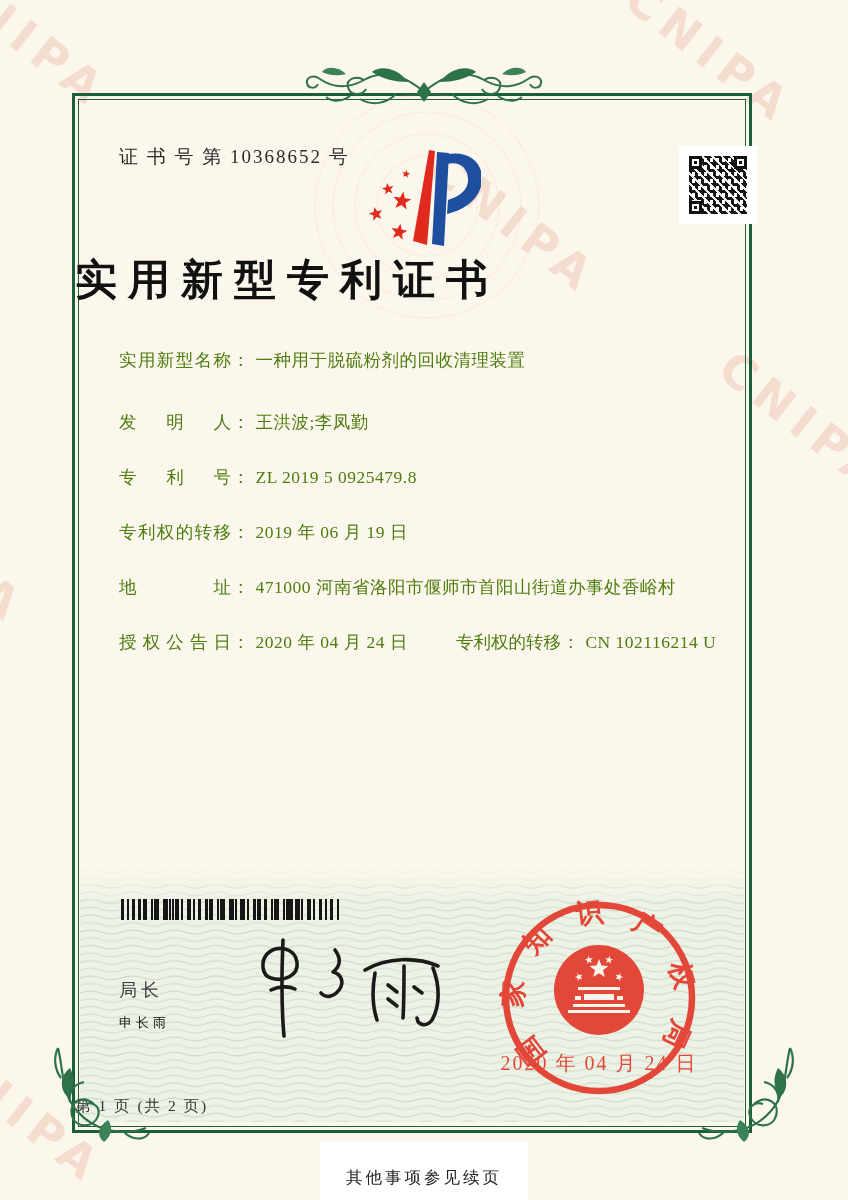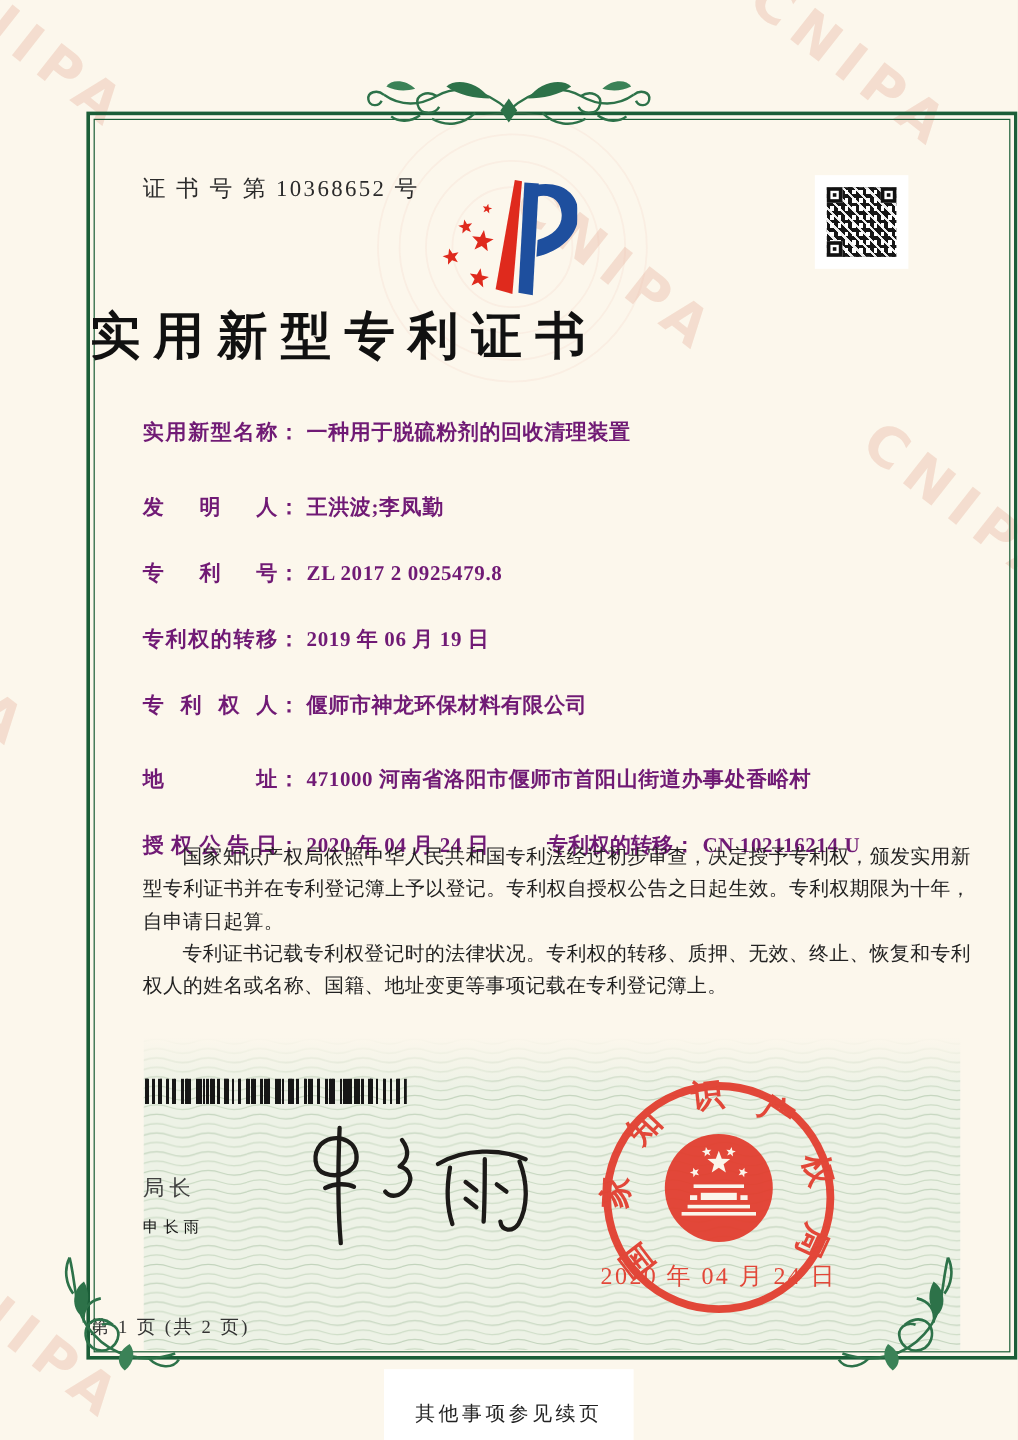--- a/index.html
+++ b/index.html
@@ -23,7 +23,7 @@
   }
   
   .cert{
-    position:absolute;left:72px;top:93px;width:776px;height:1040px;
+    position:absolute;left:72px;top:93px;width:680px;height:1040px;
     border:3px solid #1b5e38;z-index:1;box-sizing:border-box;
   }
   .cert .inner-line{

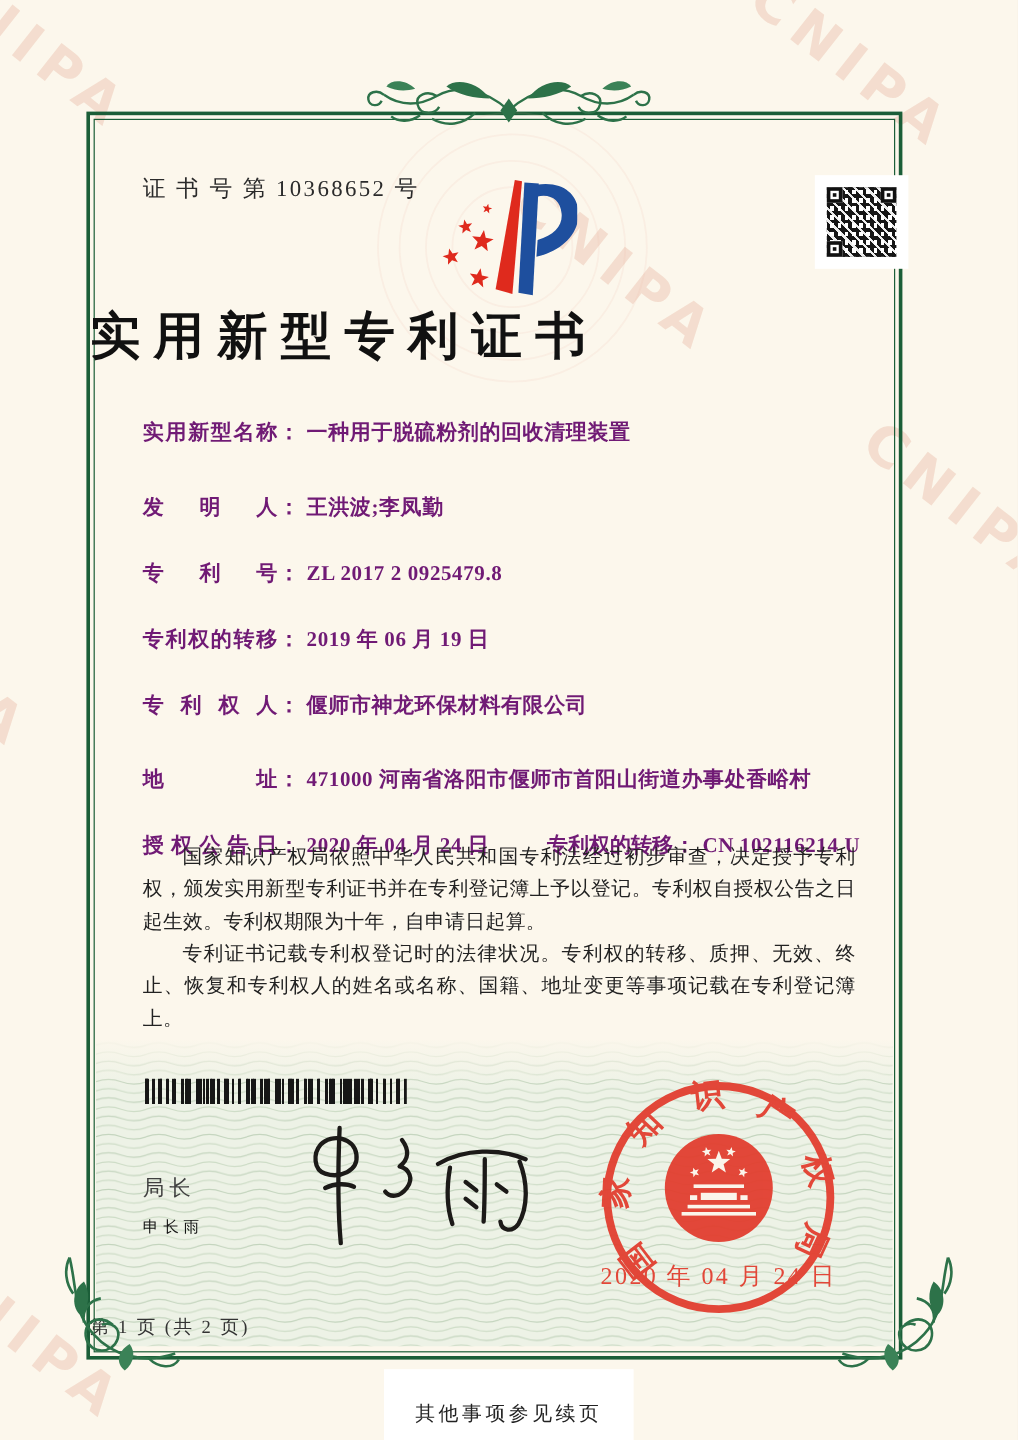--- a/index.html
+++ b/index.html
@@ -59,7 +59,7 @@
     font-size:42px;font-weight:700;color:#111;letter-spacing:11px;z-index:2;
   }
   
-  .fields{position:absolute;left:44px;right:34px;top:252px;z-index:2;color:#701a75;font-weight:bold;}
+  .fields{position:absolute;left:44px;right:34px;top:252px;z-index:2;color:#4d7c0f;}
   .frow{font-size:17.5px;margin-bottom:31px;white-space:nowrap;}
   .frow.gap-lg{margin-bottom:38px;}
   .flabel{

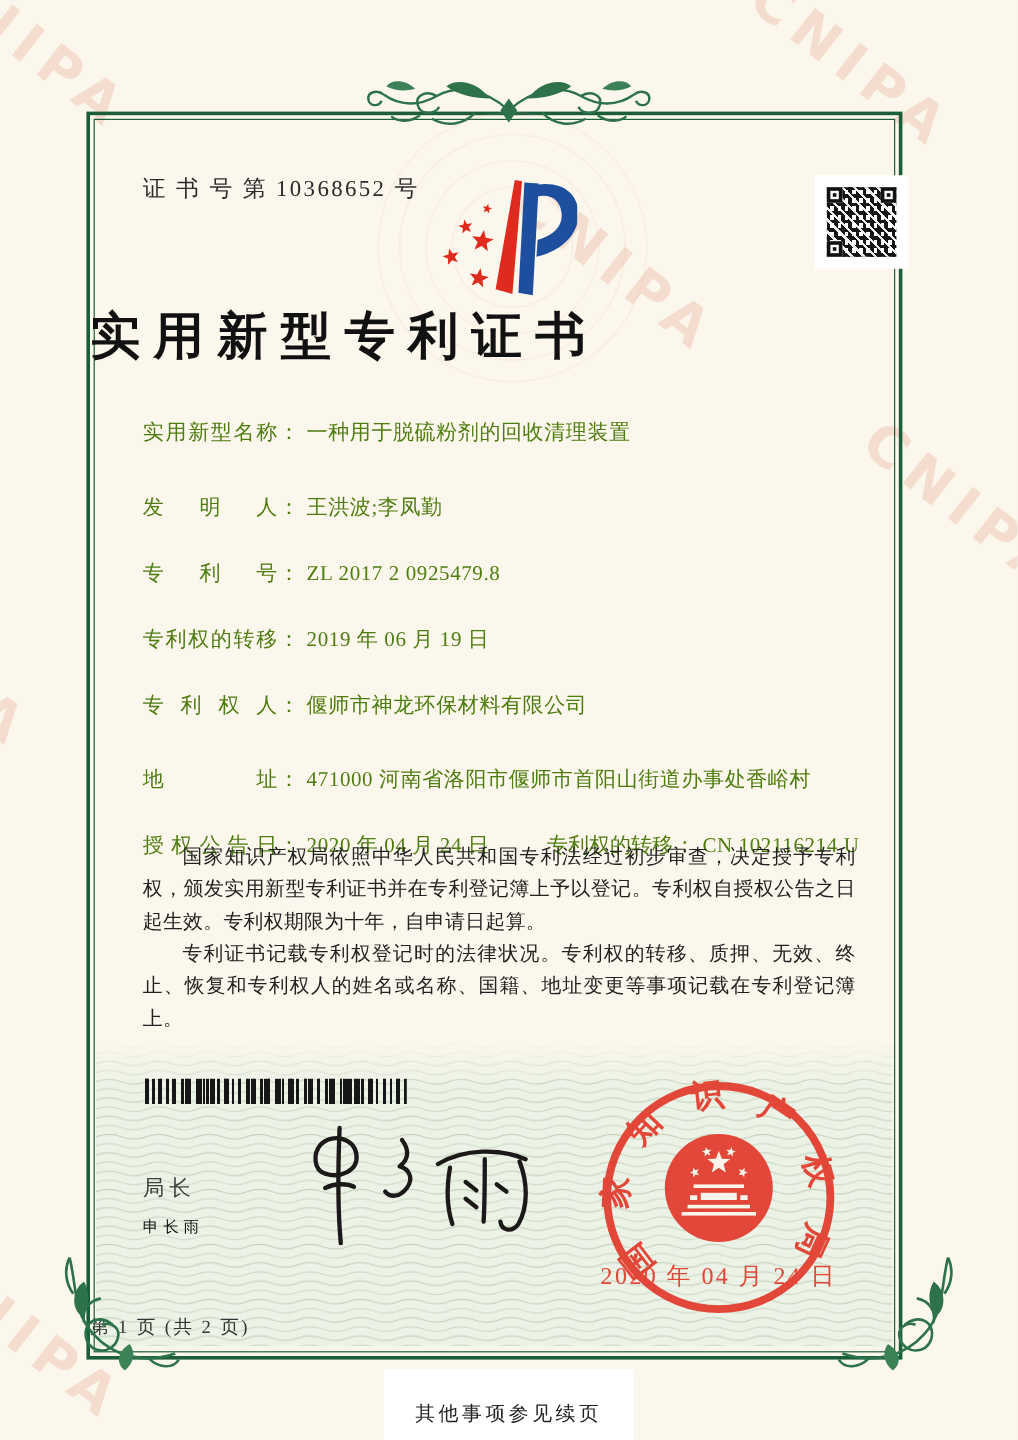--- a/index.html
+++ b/index.html
@@ -189,7 +189,7 @@
         <span class="flabel">发明人</span><span class="fcolon">：</span><span class="fvalue">王洪波;李凤勤</span>
       </div>
       <div class="frow">
-        <span class="flabel">专利号</span><span class="fcolon">：</span><span class="fvalue">ZL 2017 2 0925479.8</span>
+        <span class="flabel">专利号</span><span class="fcolon">：</span><span class="fvalue">ZL 2019 5 0925479.8</span>
       </div>
       <div class="frow">
         <span class="flabel">专利权的转移</span><span class="fcolon">：</span><span class="fvalue">2019 年 06 月 19 日</span>

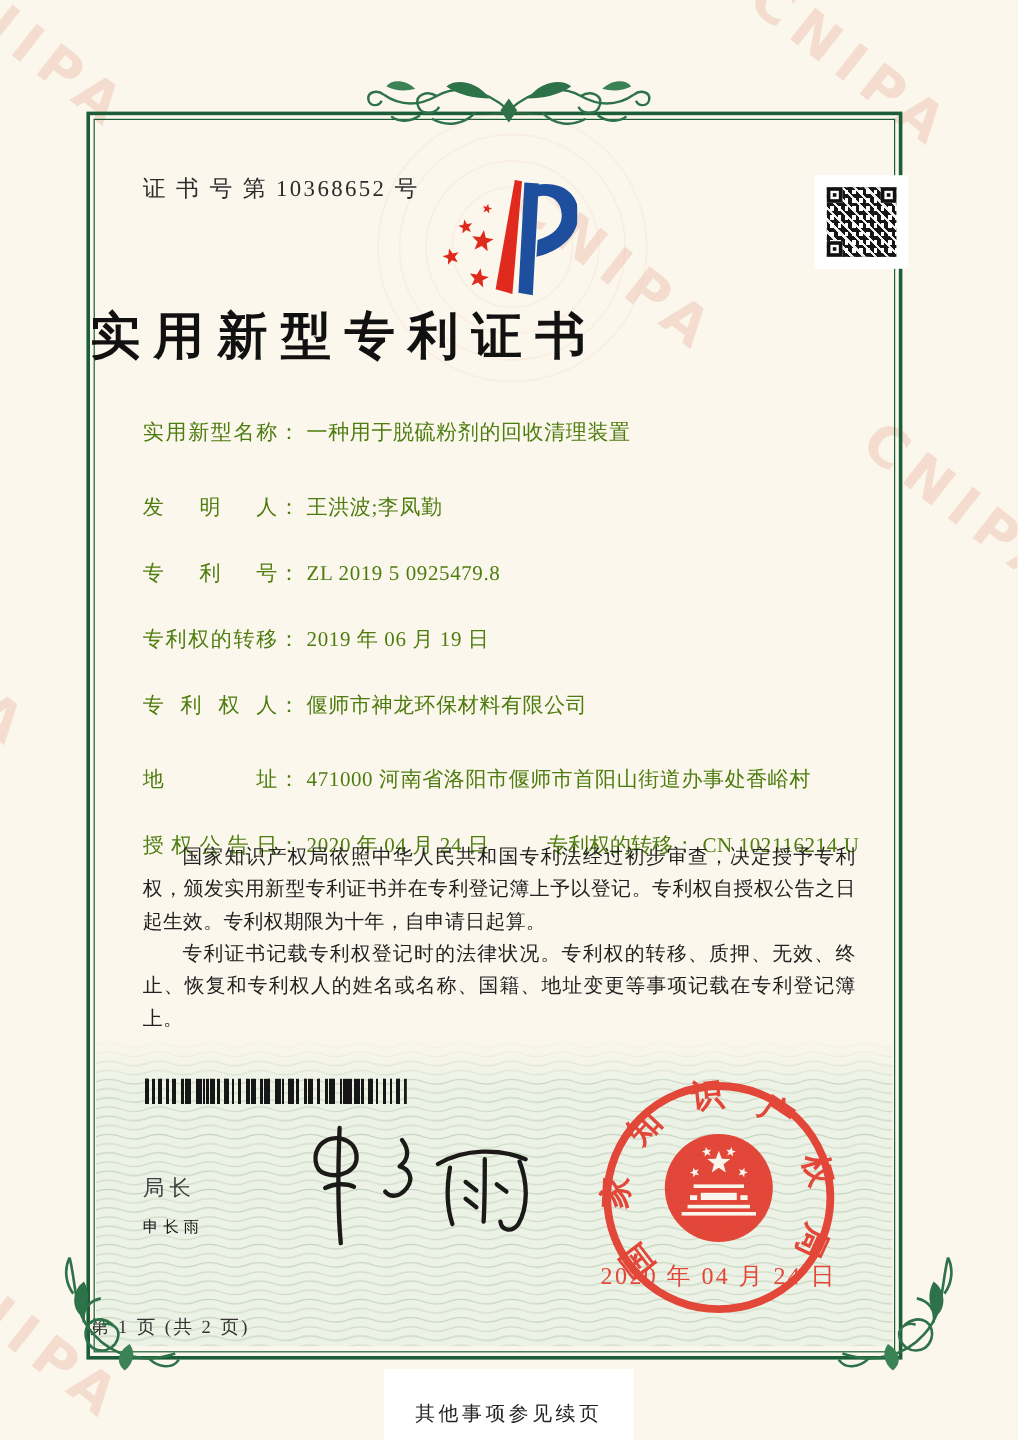--- a/index.html
+++ b/index.html
@@ -193,9 +193,6 @@
       </div>
       <div class="frow">
         <span class="flabel">专利权的转移</span><span class="fcolon">：</span><span class="fvalue">2019 年 06 月 19 日</span>
-      </div>
-      <div class="frow gap-lg">
-        <span class="flabel">专利权人</span><span class="fcolon">：</span><span class="fvalue">偃师市神龙环保材料有限公司</span>
       </div>
       <div class="frow">
         <span class="flabel">地址</span><span class="fcolon">：</span><span class="fvalue">471000 河南省洛阳市偃师市首阳山街道办事处香峪村</span>

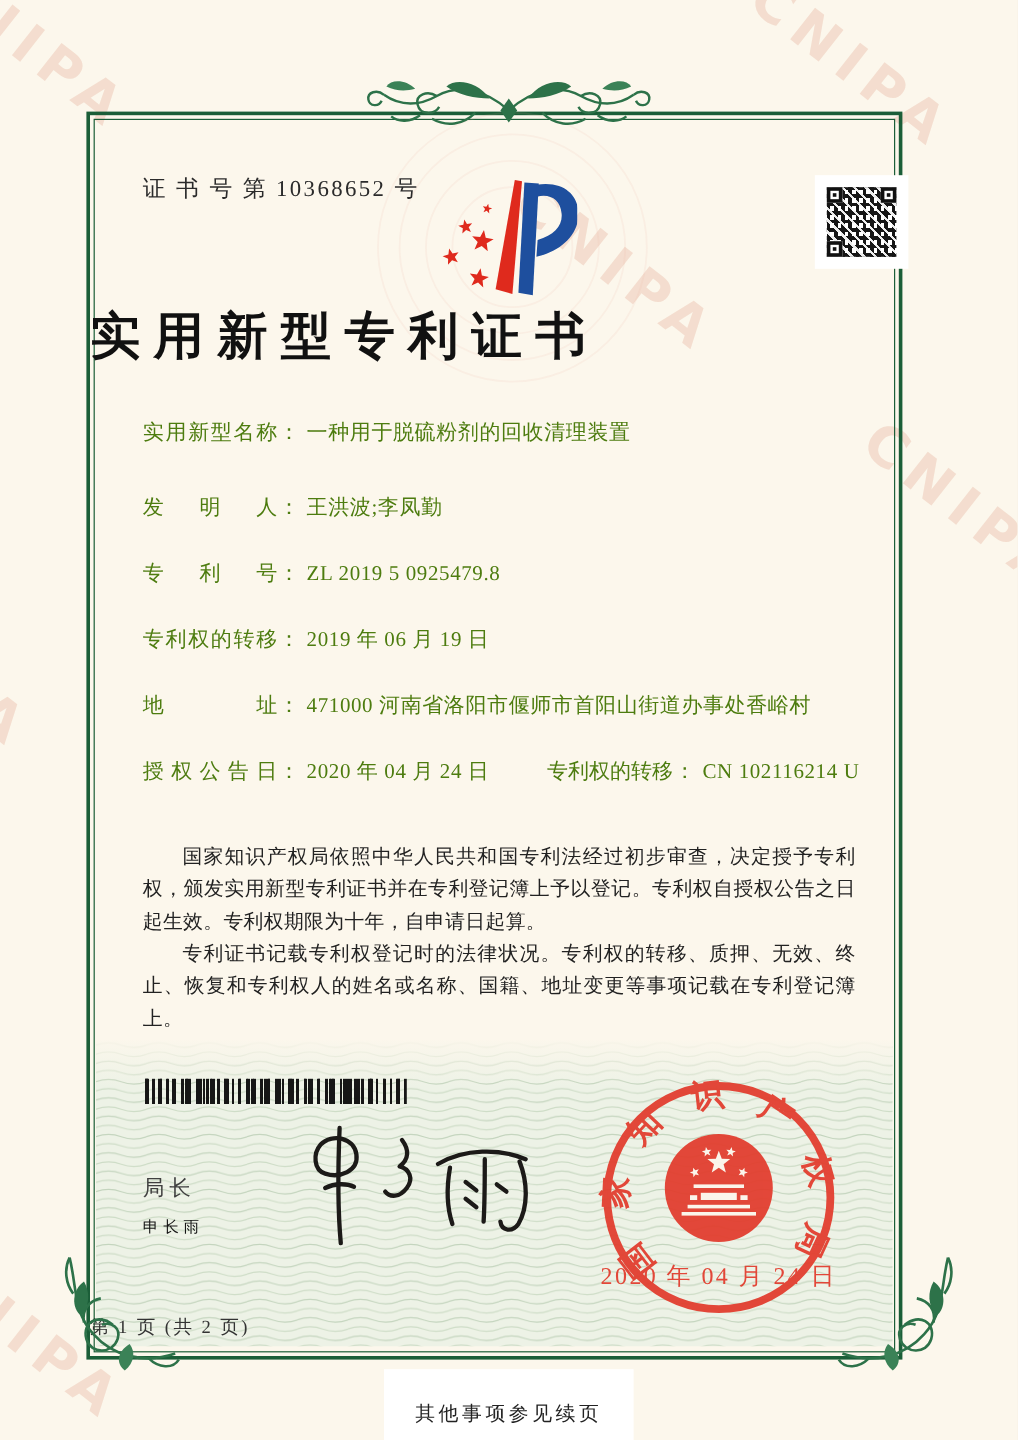--- a/index.html
+++ b/index.html
@@ -202,10 +202,6 @@
       </div>
     </div>
 
-    <div class="paras">
-      <p>国家知识产权局依照中华人民共和国专利法经过初步审查，决定授予专利权，颁发实用新型专利证书并在专利登记簿上予以登记。专利权自授权公告之日起生效。专利权期限为十年，自申请日起算。</p>
-      <p>专利证书记载专利权登记时的法律状况。专利权的转移、质押、无效、终止、恢复和专利权人的姓名或名称、国籍、地址变更等事项记载在专利登记簿上。</p>
-    </div>
 
     <div class="barcode"></div>
 

